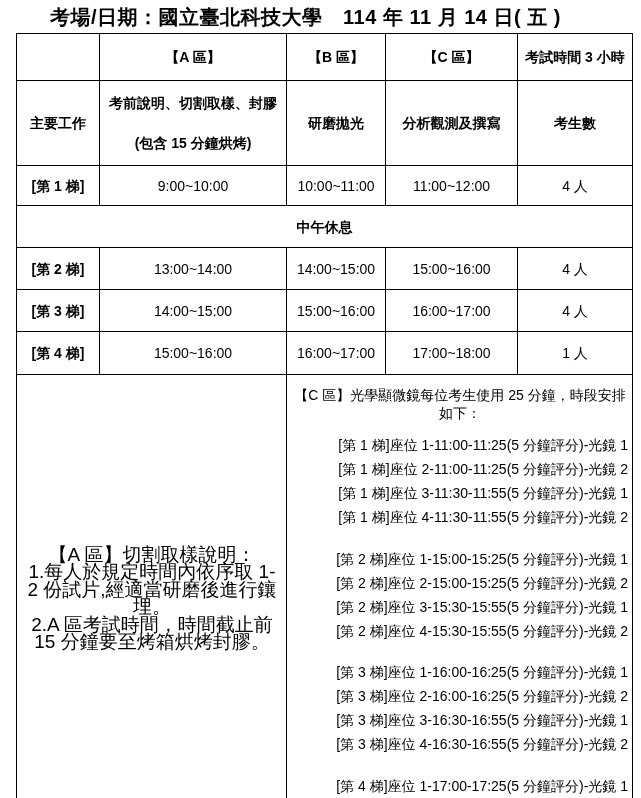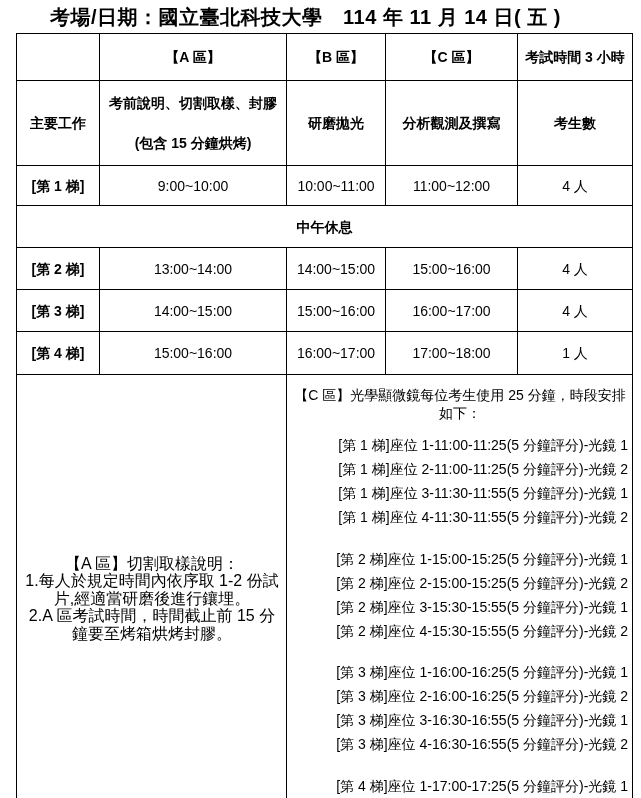--- a/index.html
+++ b/index.html
@@ -61,7 +61,7 @@
   }
   .note-lines {
     white-space: pre-line;
-    font-size: 16px;
+    font-size: 19px;
     line-height: 17.5px;
   }
   .note-c-intro {

